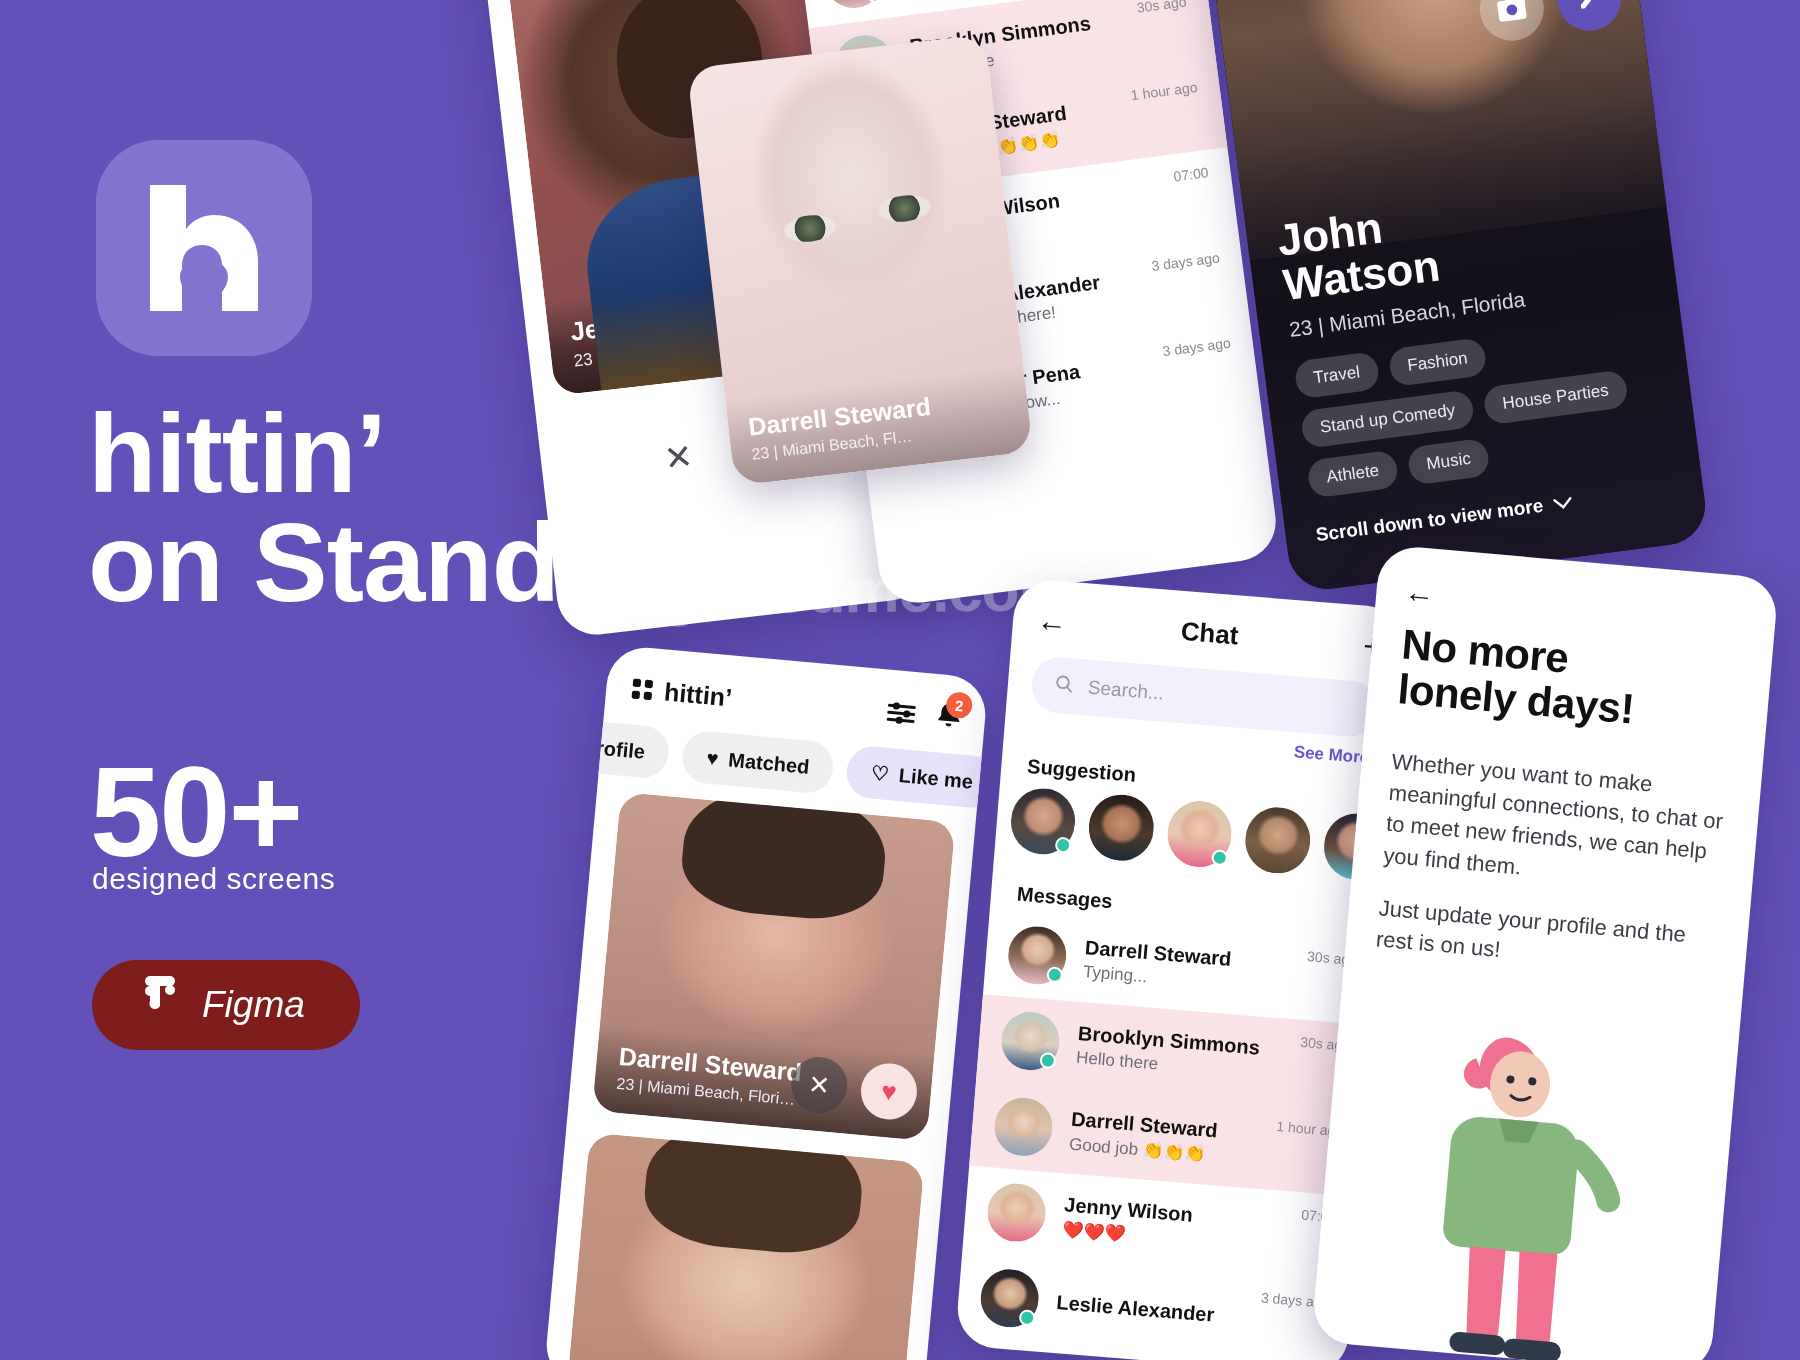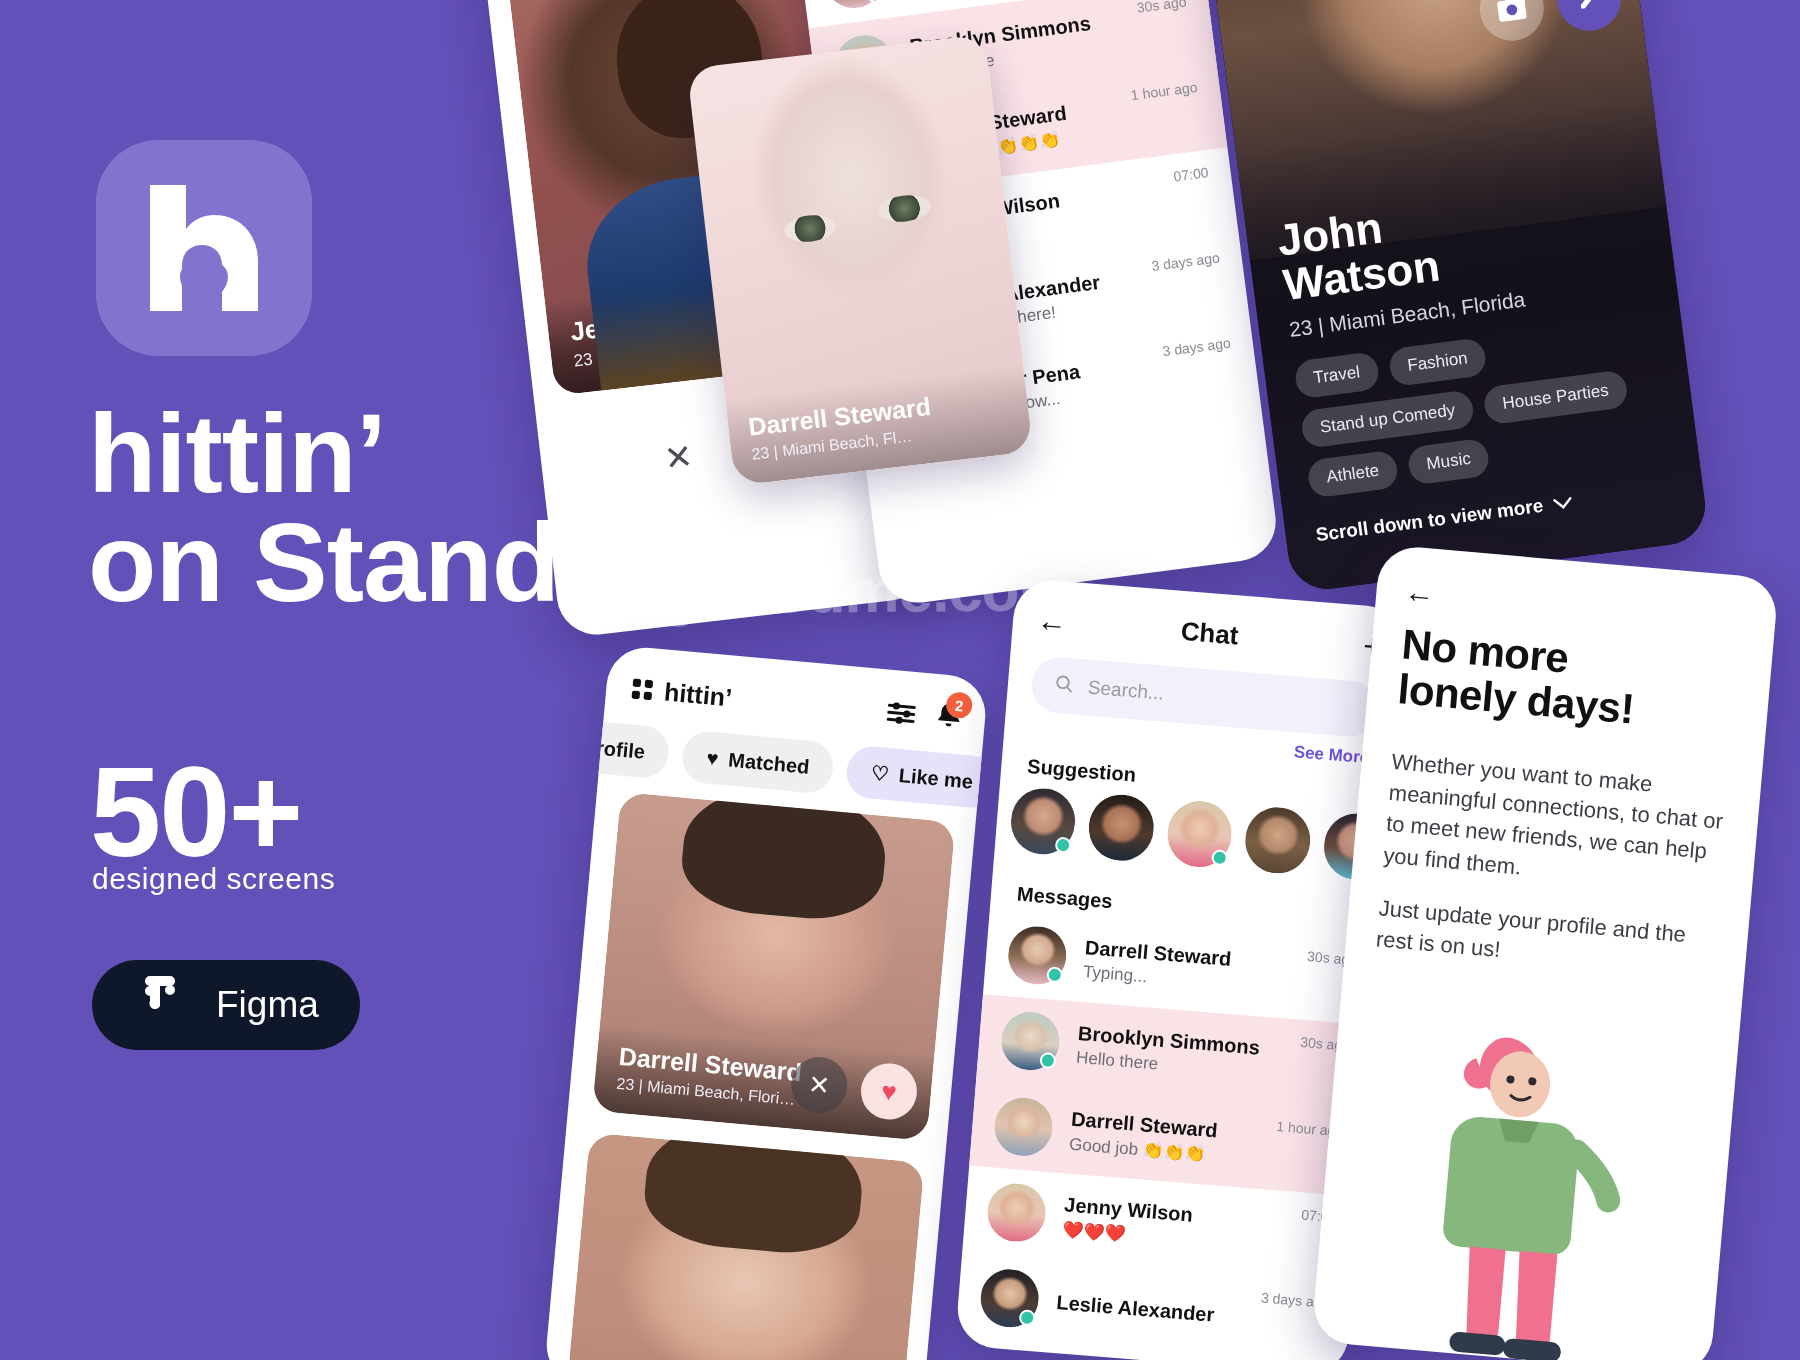--- a/index.html
+++ b/index.html
@@ -39,8 +39,8 @@
   .figma-pill {
     position:absolute; left:92px; top:960px;
     width:268px; height:90px; border-radius:45px;
-    background:#0f172a;
-    display:flex; align-items:center; gap:36px; padding-left:48px;
+    background:#7f1d1d;
+    display:flex; align-items:center; gap:22px; padding-left:48px;font-style:italic;
   }
   .figma-pill .fg-icon { width:40px; height:58px; position:relative; flex:none; }
   .figma-pill .fg-label { color:#fff; font-size:37px; font-weight:400; }

